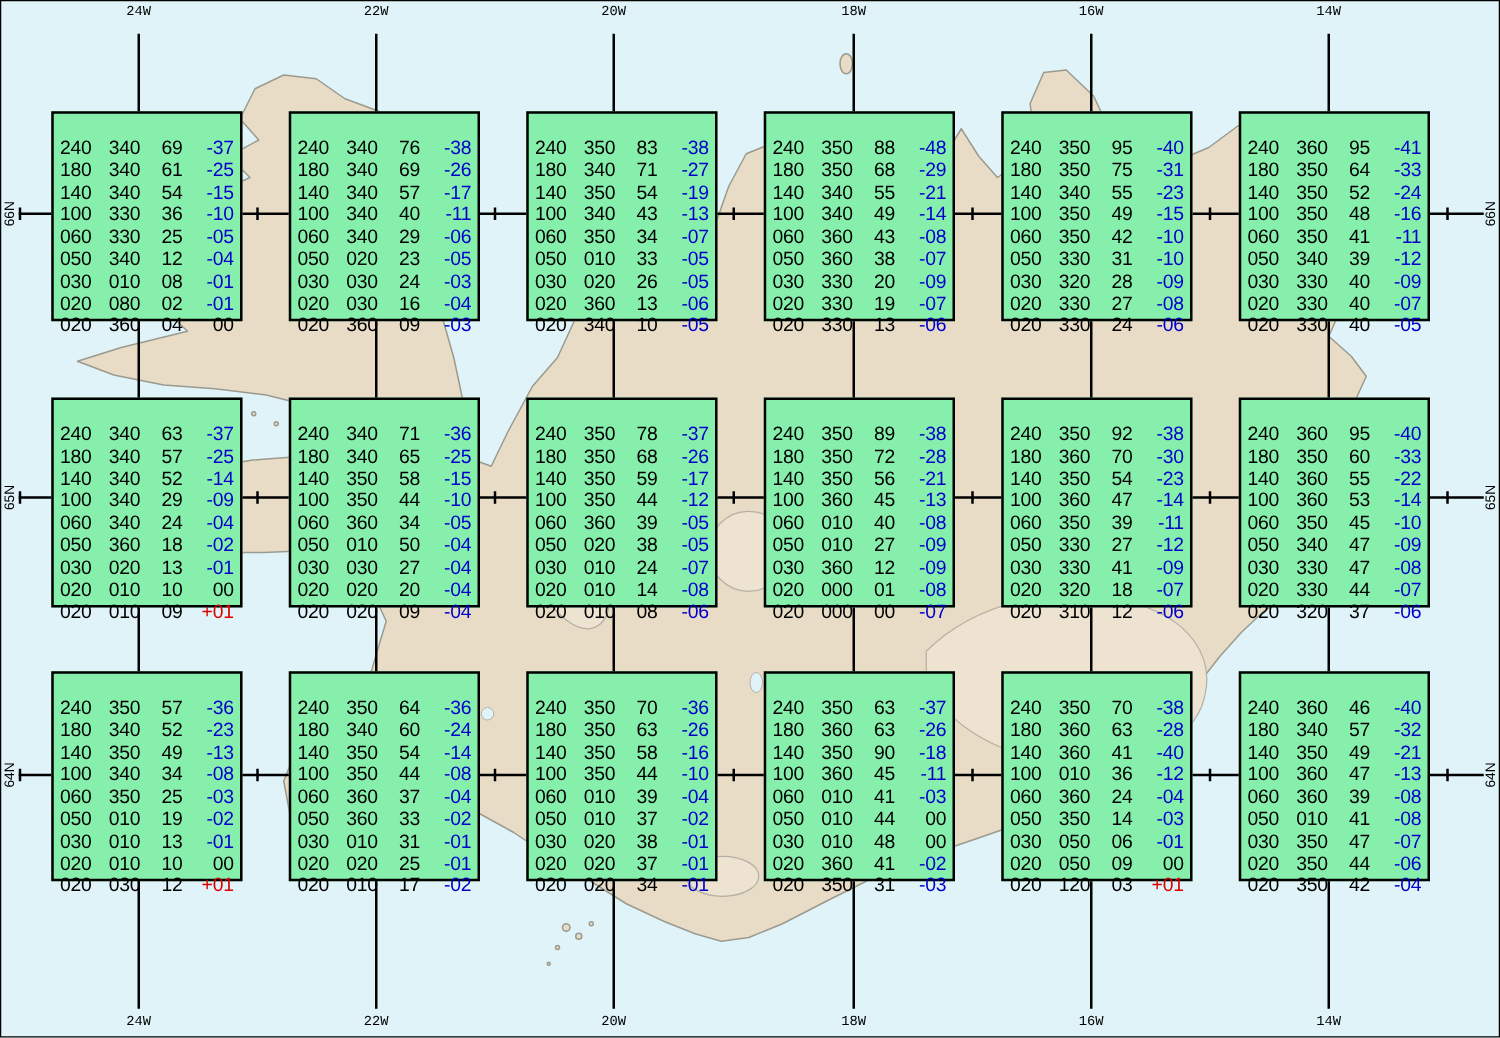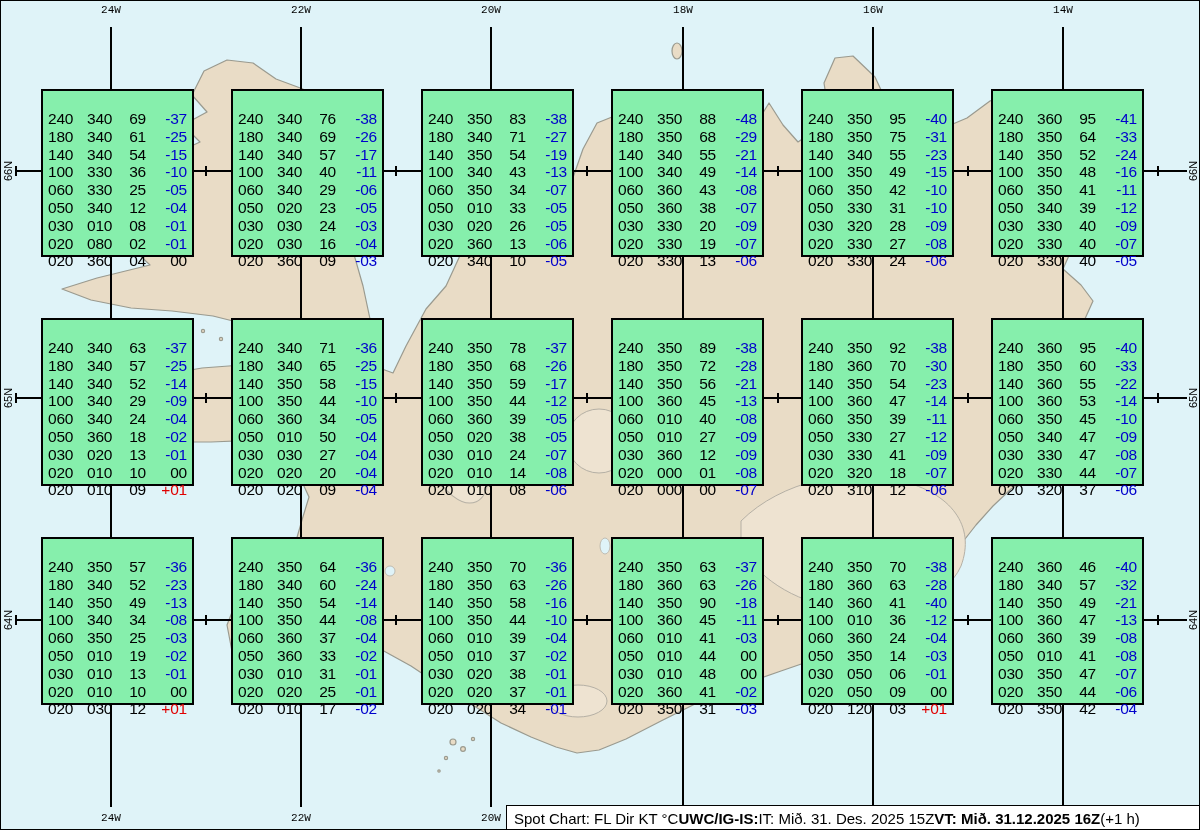--- a/index.html
+++ b/index.html
@@ -1123,13 +1123,6 @@
       </div>
     </div>
 
-  <div class="footer">
-    <span>Spot Chart: FL Dir KT °C </span>
-    <b>UWC/IG-IS:</b>
-    <span> IT: Mið. 31. Des. 2025 15Z </span>
-    <b>VT: Mið. 31.12.2025 16Z</b>
-    <span> (+1 h)</span>
-  </div>
 </div>
 
 </body></html>

